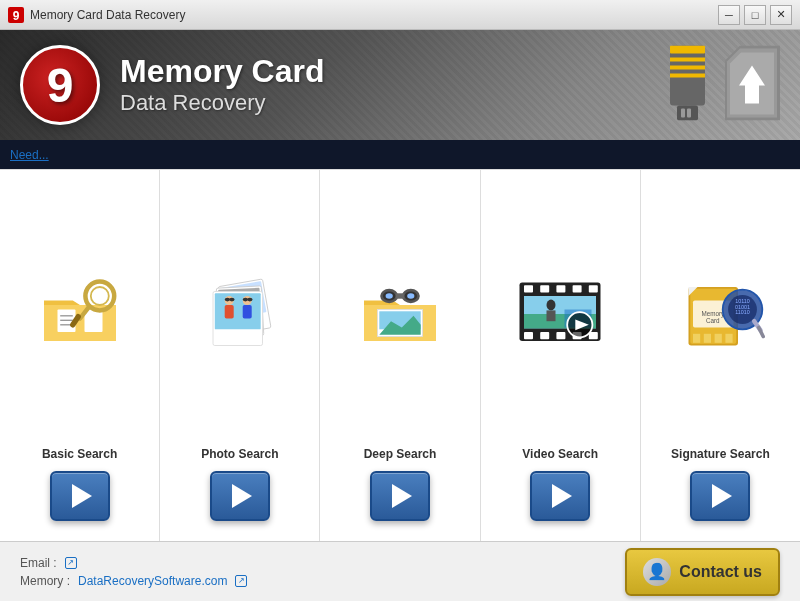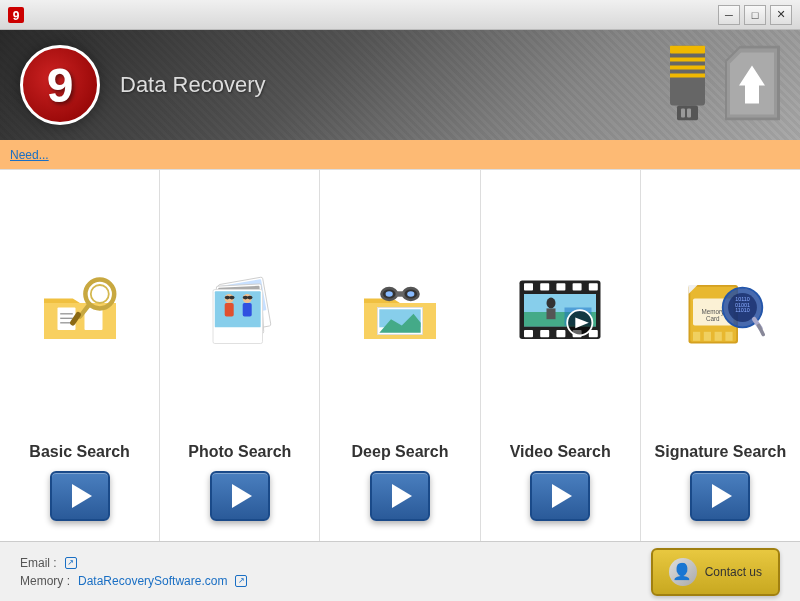--- a/index.html
+++ b/index.html
@@ -258,6 +258,7 @@
       <rect width="16" height="16" rx="2" fill="#c00"></rect>
       <text x="8" y="13" text-anchor="middle" fill="white" font-size="12" font-weight="bold">9</text>
     </svg>
+    <span>Memory Card Data Recovery</span>
   </div>
   <div class="title-bar-controls">
     <div class="title-btn">─</div>

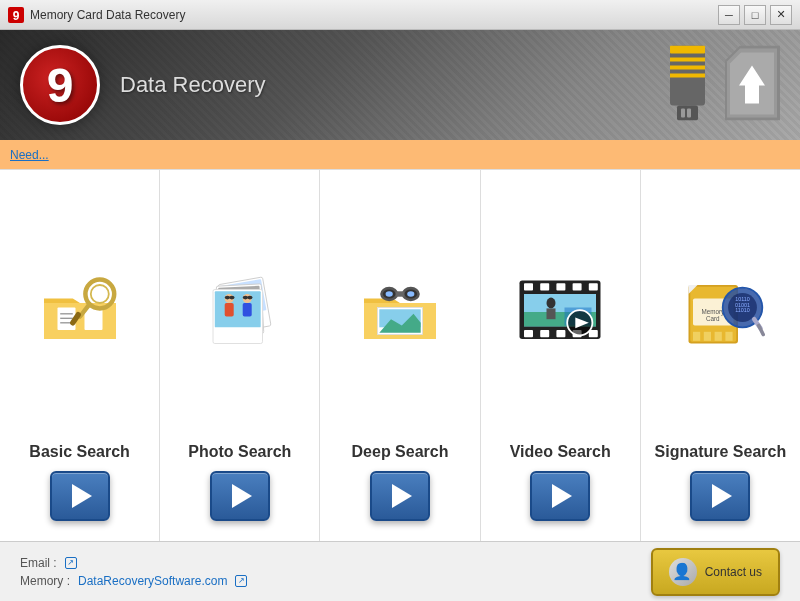--- a/index.html
+++ b/index.html
@@ -270,6 +270,7 @@
 <div class="header">
   <div class="header-logo">9</div>
   <div class="header-text">
+    <div class="header-title">Memory Card</div>
     <div class="header-subtitle">Data Recovery</div>
   </div>
   <div class="header-icons">

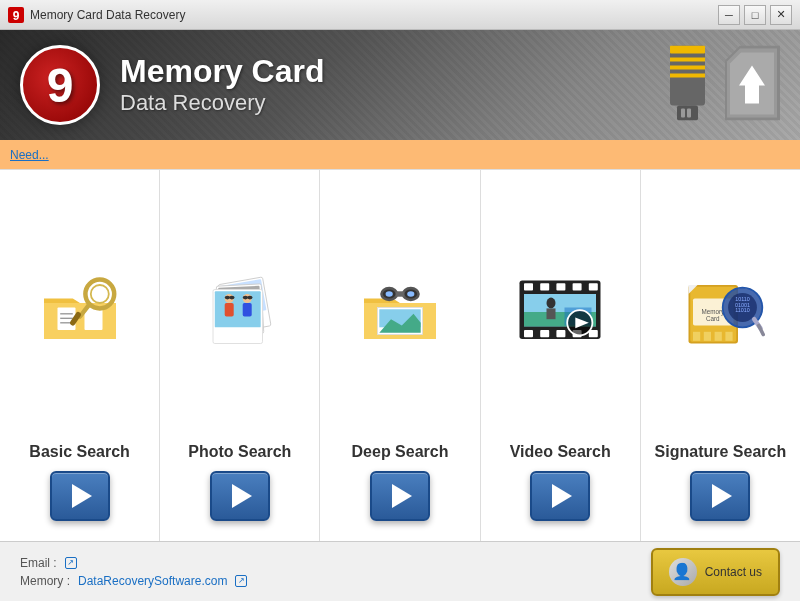--- a/index.html
+++ b/index.html
@@ -107,7 +107,7 @@
     
     .nav-bar {
       height: 30px;
-      background: #fdba74;
+      background: #0f172a;
       border-bottom: 1px solid #ddd;
       display: flex;
       align-items: center;

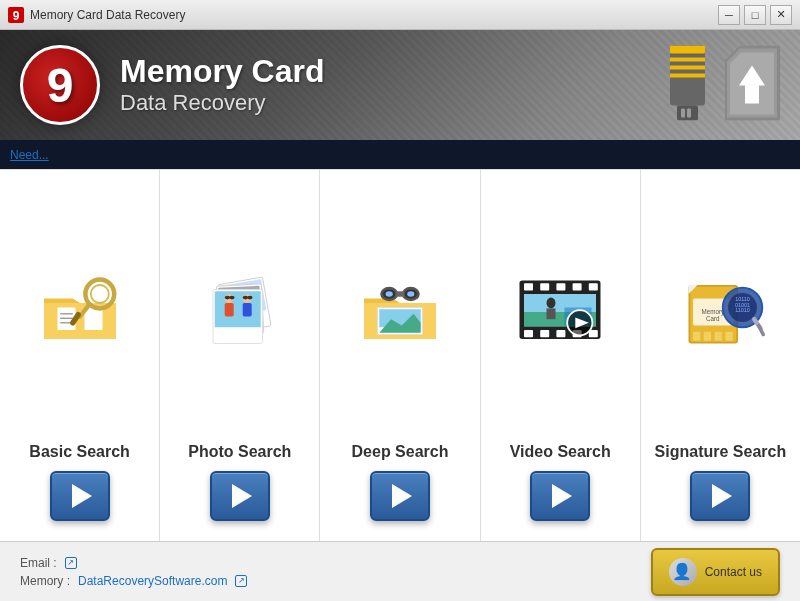--- a/index.html
+++ b/index.html
@@ -150,7 +150,7 @@
     }
 
     .search-label {
-      font-size: 16px;
+      font-size: 12px;
       font-weight: 600;
       color: #333;
       text-align: center;

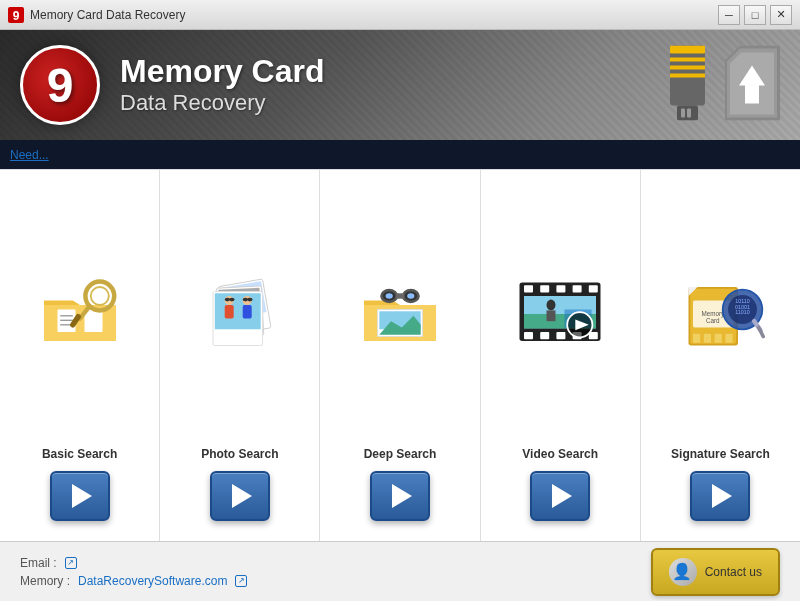--- a/index.html
+++ b/index.html
@@ -228,8 +228,8 @@
       box-shadow: 0 2px 4px rgba(0,0,0,0.2);
     }
     .contact-btn-text {
-      font-size: 12px;
-      font-weight: 400;
+      font-size: 16px;
+      font-weight: 700;
       color: #333;
     }
     .contact-avatar {

